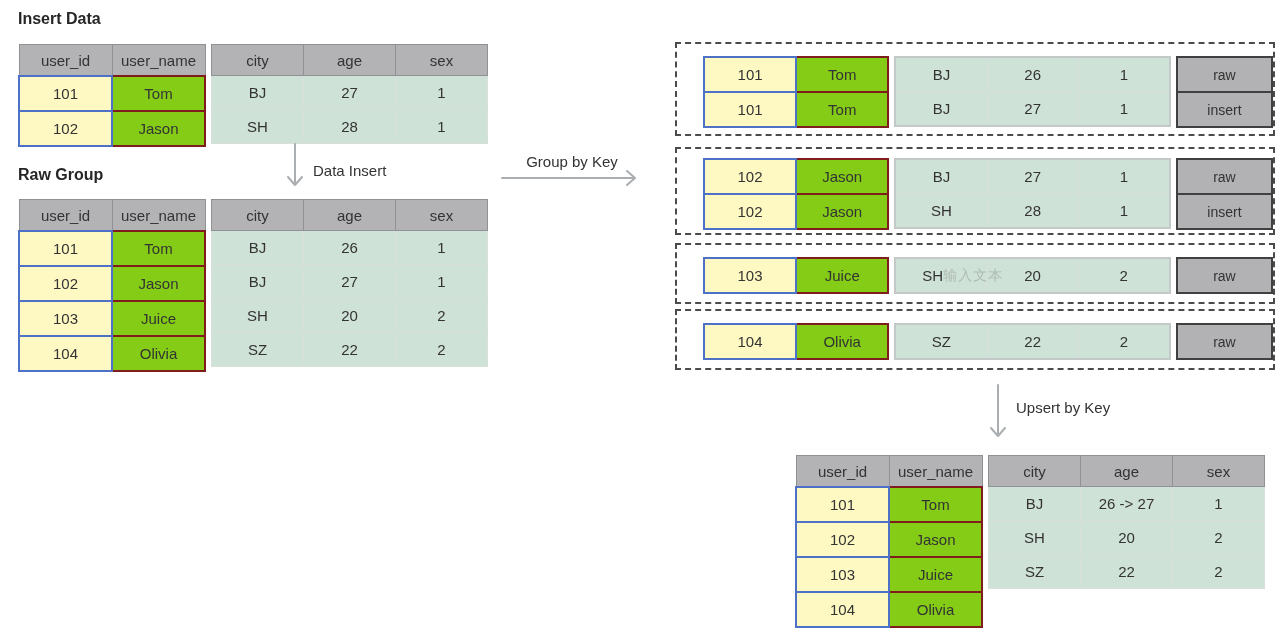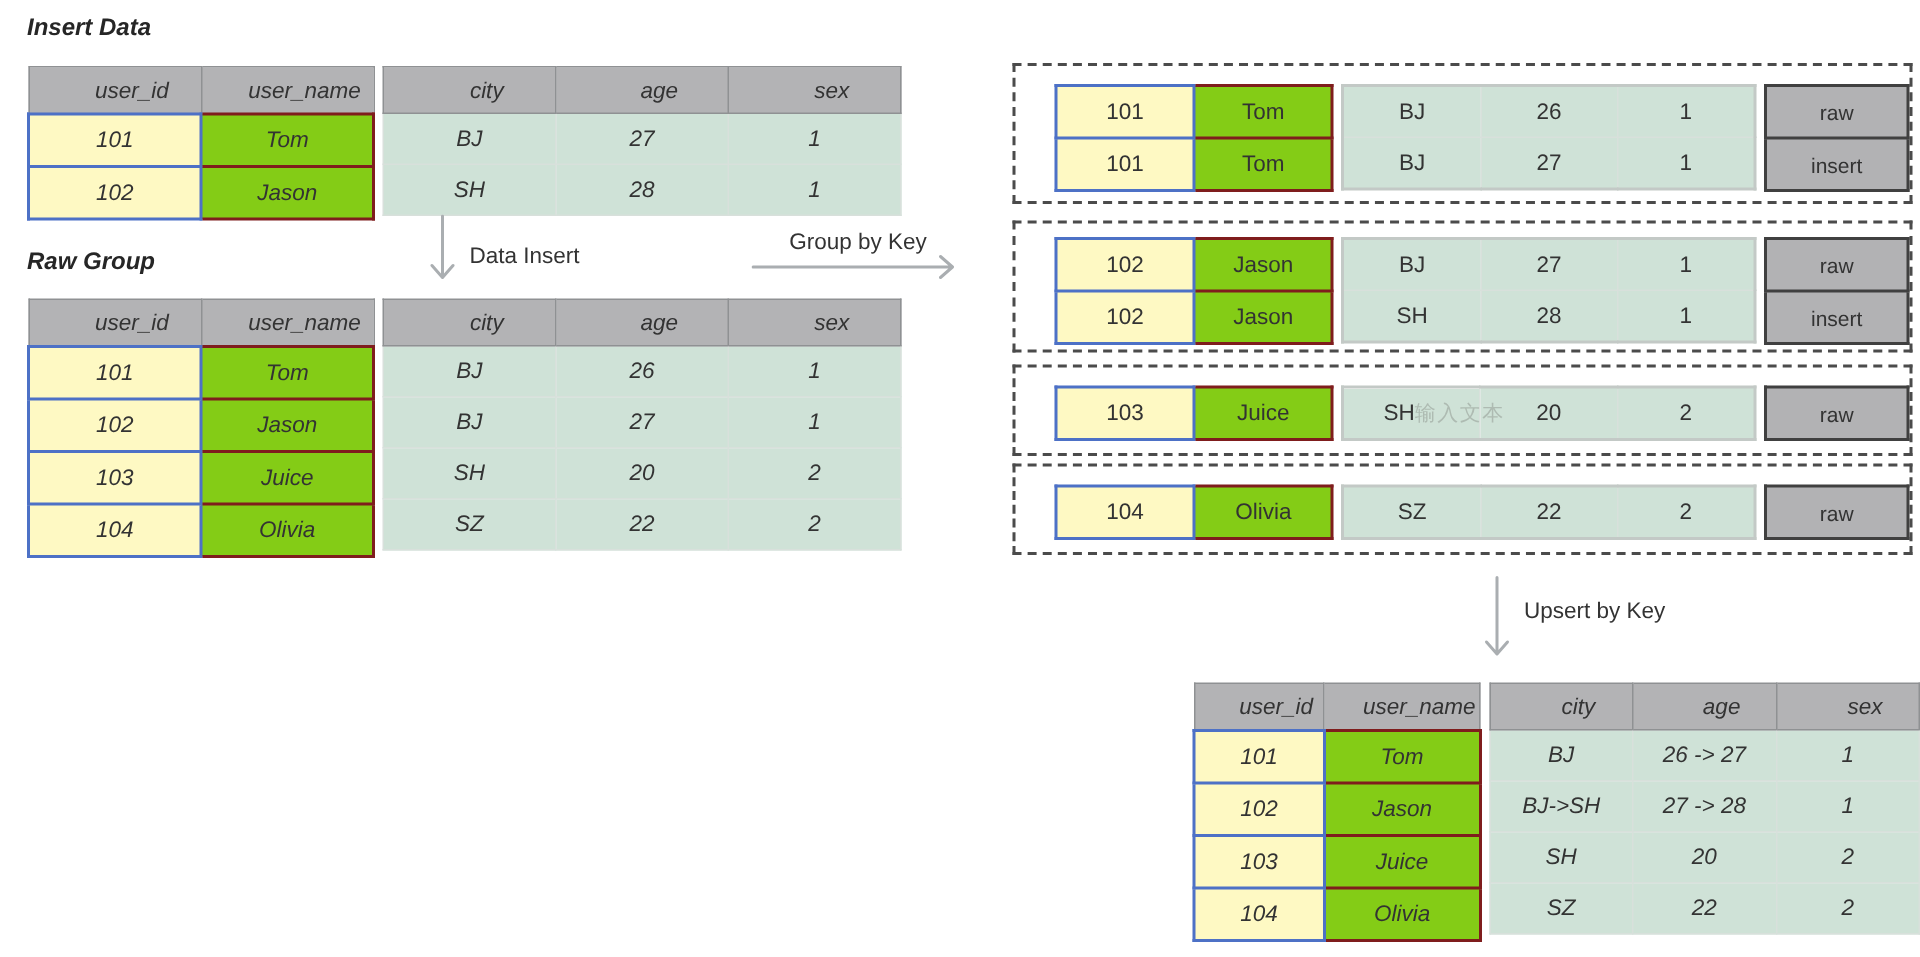--- a/index.html
+++ b/index.html
@@ -8,7 +8,7 @@
     background:#ffffff;color:#333333;
     font-family:"Liberation Sans","DejaVu Sans",sans-serif;
   }
-  .abs{position:absolute;font-style:italic;}
+  .abs{position:absolute;}
   .title{font-weight:bold;font-size:16px;color:#262626;}
   .flowlabel{position:absolute;font-size:15px;color:#333333;text-align:center;}
 

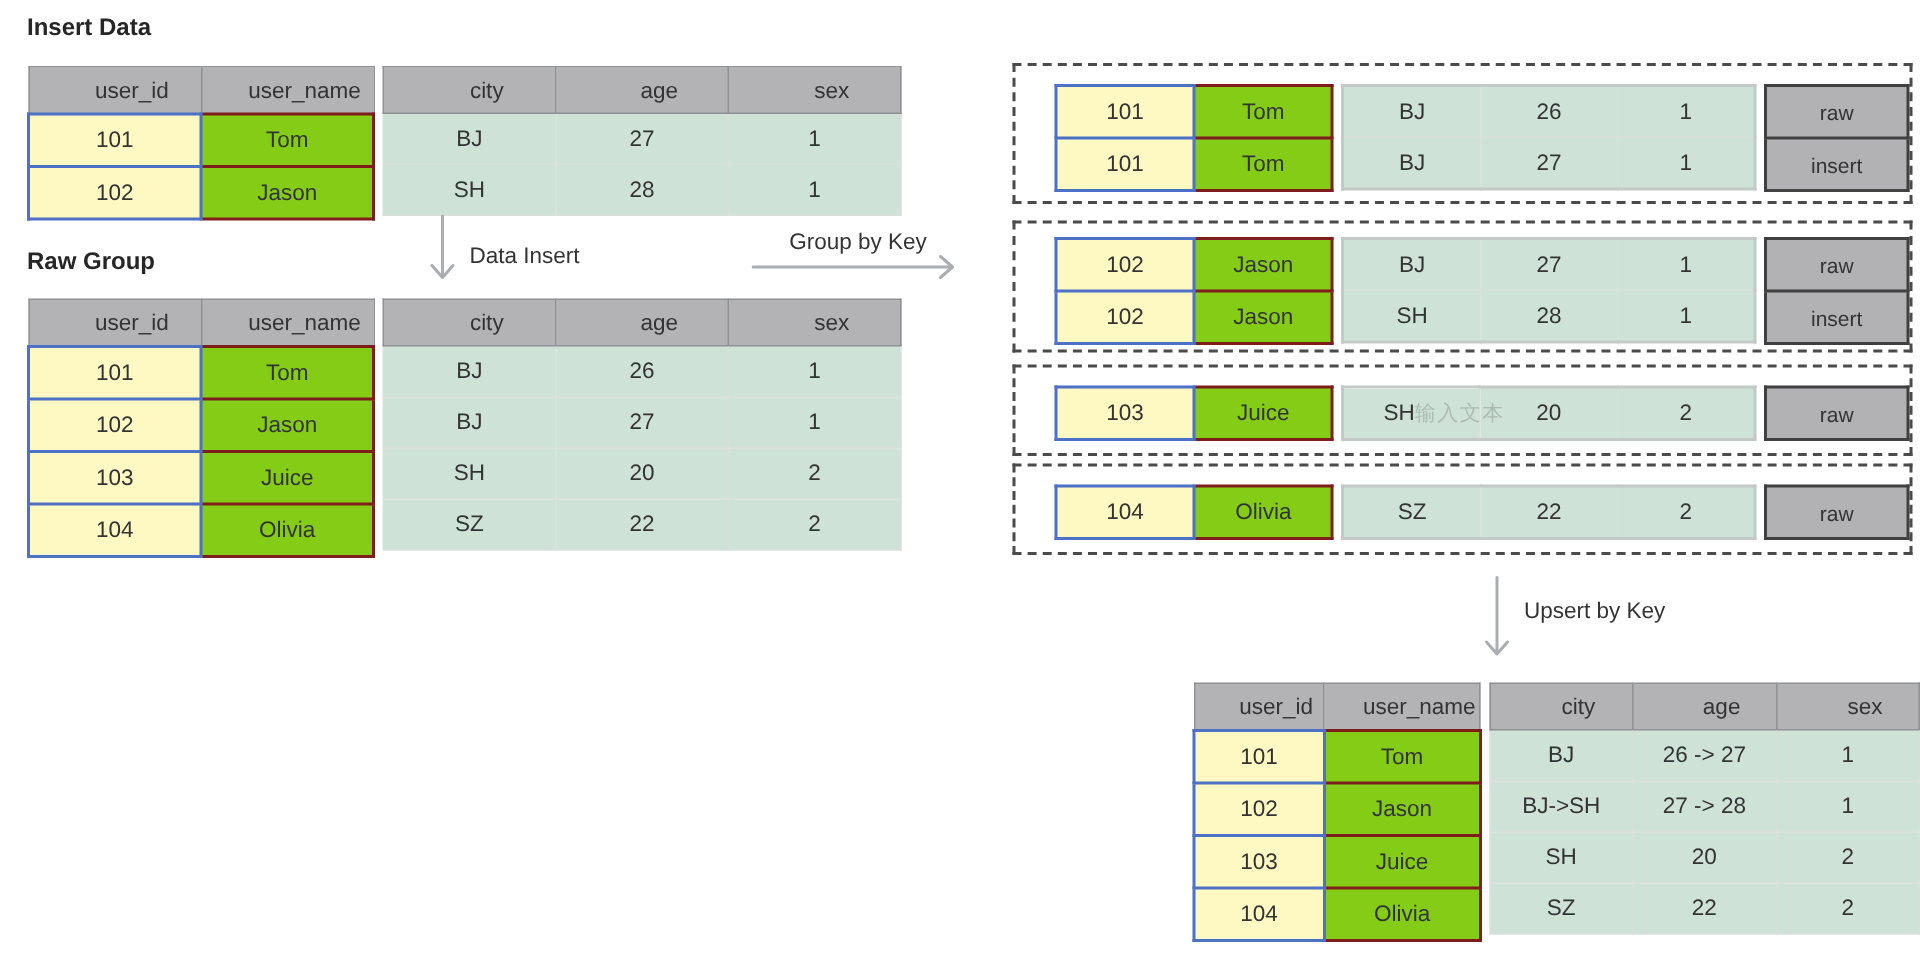--- a/index.html
+++ b/index.html
@@ -15,7 +15,7 @@
   .kv{display:flex;gap:5px;align-items:flex-start;}
   table.tbl{border-collapse:collapse;table-layout:fixed;}
   .tbl td{text-align:center;font-size:15px;padding:0;height:33px;overflow:visible;}
-  td.hd{width:91px;height:30px;background:#b3b3b5;border:1px solid #8f9193;color:#333;padding-left:23px;}
+  td.hd{width:91px;height:30px;background:#b3b3b5;border:1px solid #8f9193;color:#333;}
   td.kid{width:91px;background:#fef9c3;border:2px solid #4d71c6;}
   td.kname{width:91px;background:#84cc16;border:2px solid #7f1d1d;}
   td.val{width:91px;background:#cfe2d7;border:1px solid #d8e0db;}

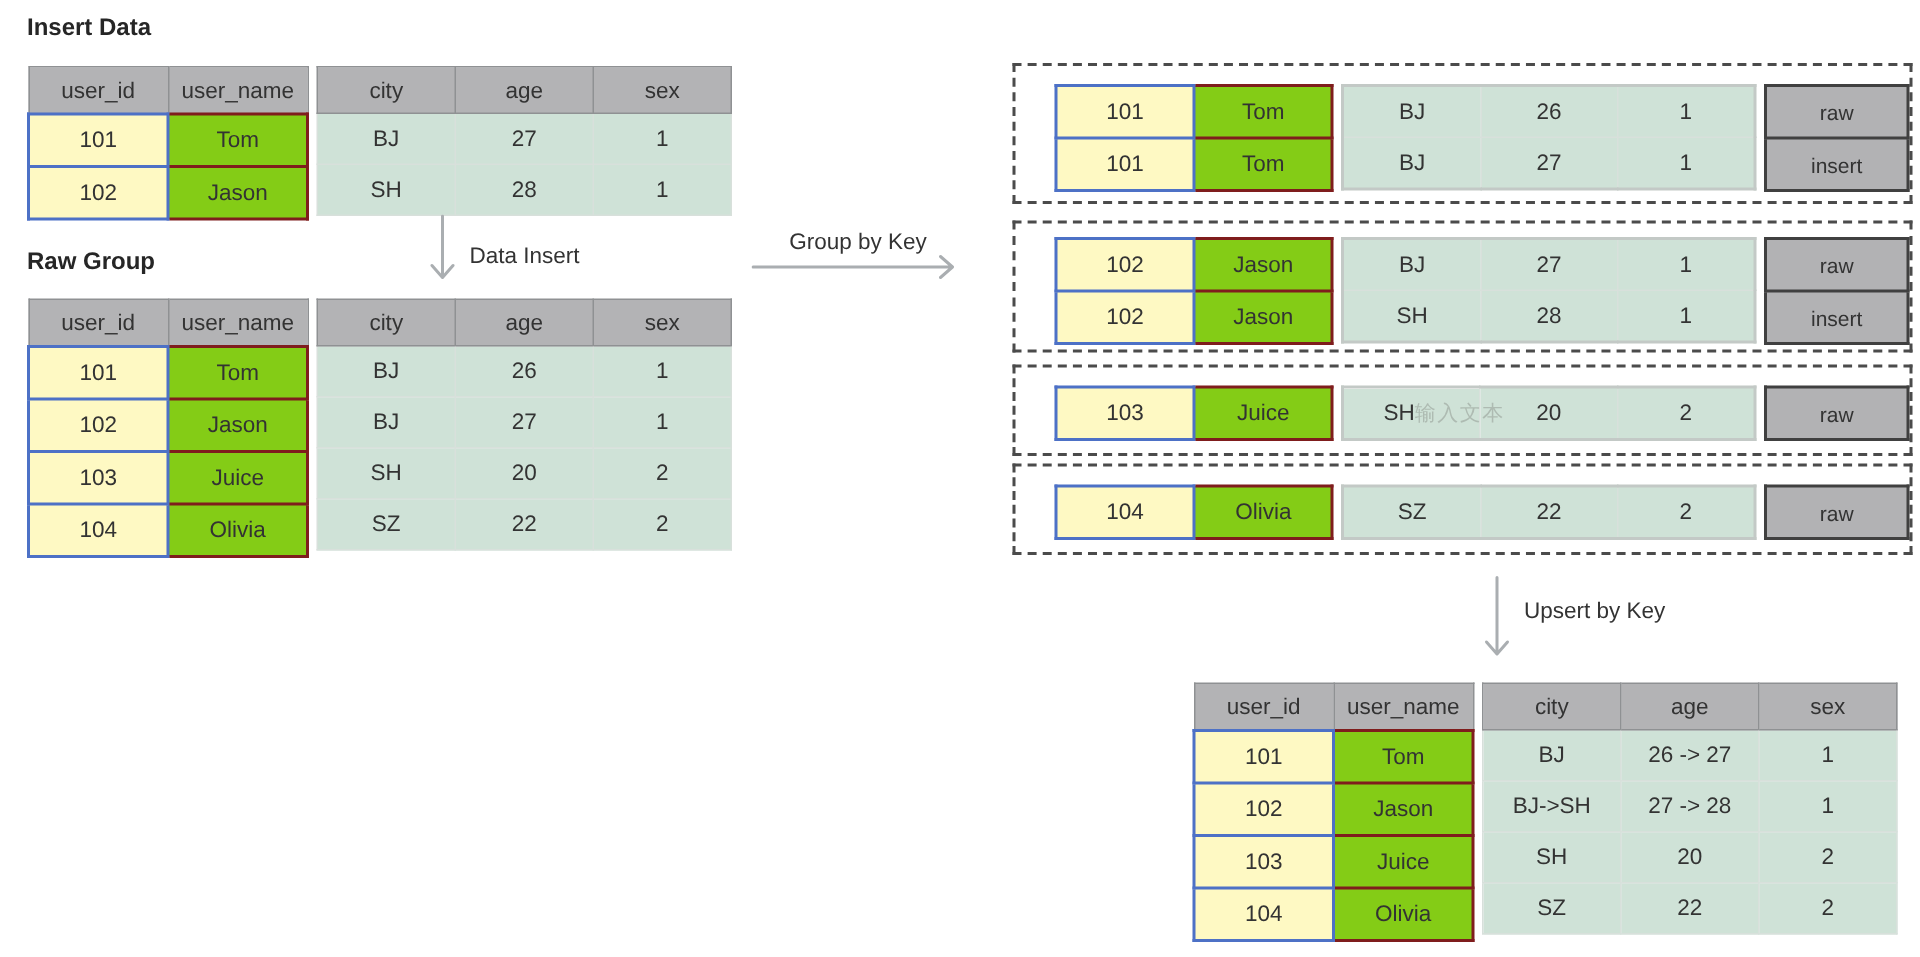--- a/index.html
+++ b/index.html
@@ -330,11 +330,6 @@
       <td class="val">1</td>
     </tr>
     <tr>
-      <td class="val">BJ-&gt;SH</td>
-      <td class="val">27 -&gt; 28</td>
-      <td class="val">1</td>
-    </tr>
-    <tr>
       <td class="val">SH</td>
       <td class="val">20</td>
       <td class="val">2</td>

